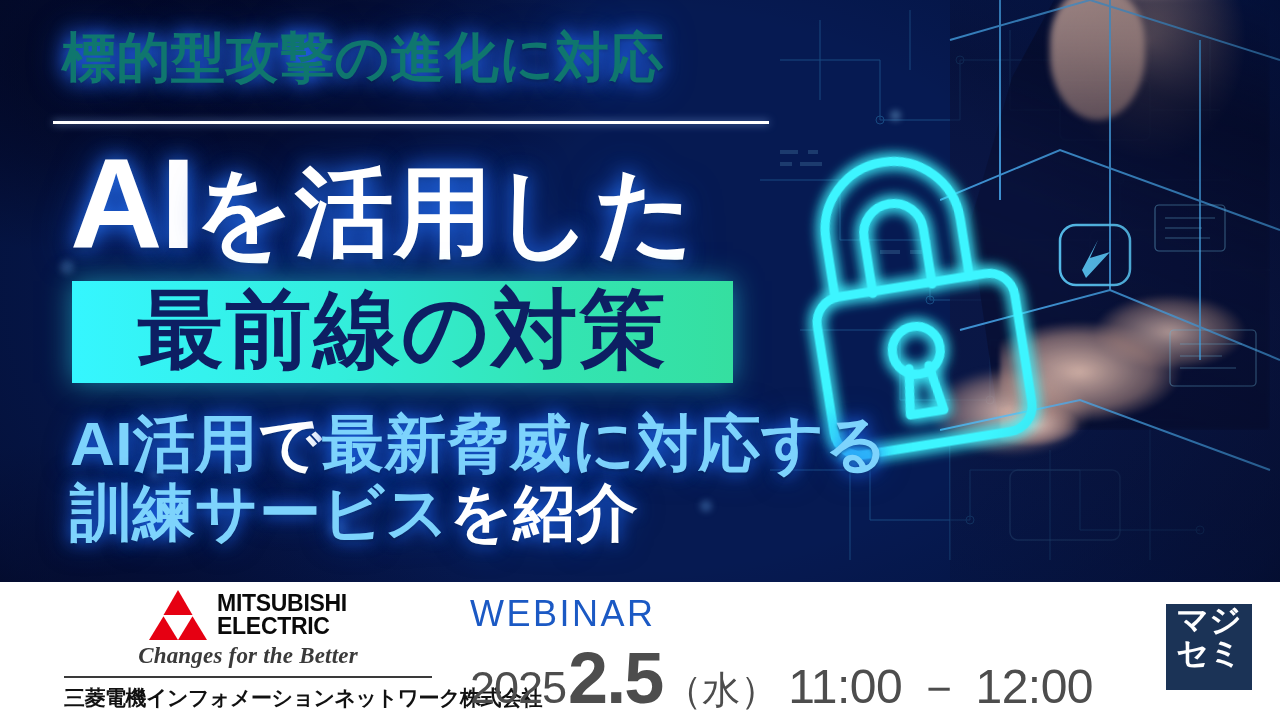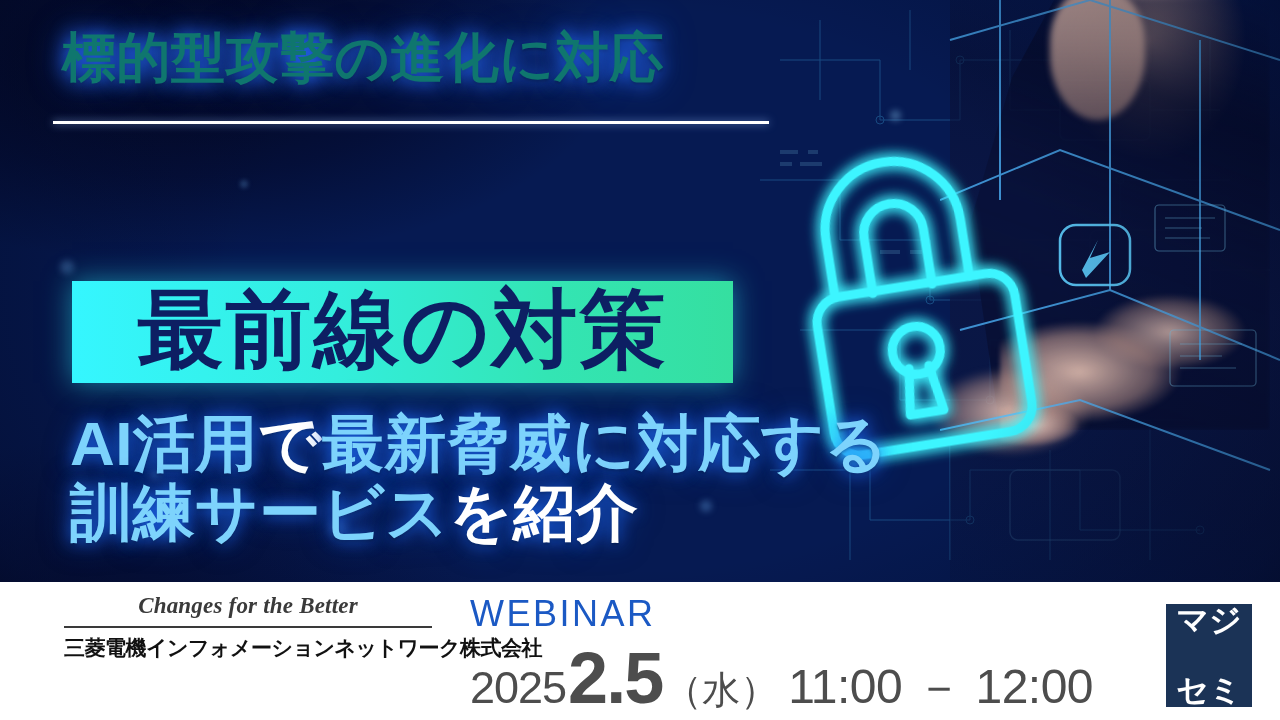--- a/index.html
+++ b/index.html
@@ -291,6 +291,9 @@
   <div class="eyebrow">標的型攻撃の進化に対応</div>
   <div class="rule"></div>
 
+  <div class="headline">
+    <span class="ai">AI</span><span class="jp">を活用した</span>
+  </div>
 
   <div class="band">
     <span class="band-text">最前線の対策</span>

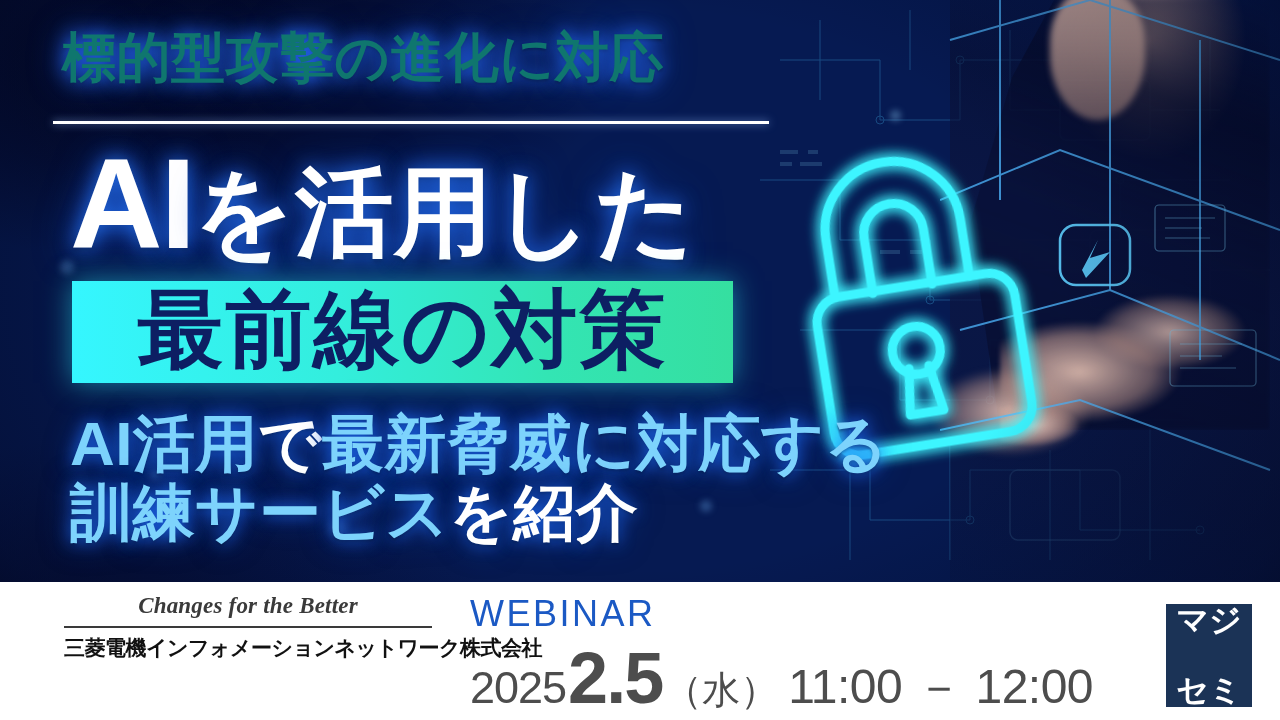--- a/index.html
+++ b/index.html
@@ -307,6 +307,19 @@
   <div class="footer">
 
     <div class="mit">
+      <div class="mit-top">
+        <svg class="mit-mark" viewBox="0 0 100 86">
+          <g fill="#e60012">
+            <path d="M50 0 L75 43 L25 43 Z"></path>
+            <path d="M23 45 L48 86 L-2 86 Z" transform="translate(2,0)"></path>
+            <path d="M77 45 L102 86 L52 86 Z" transform="translate(-2,0)"></path>
+          </g>
+        </svg>
+        <span class="mit-words">
+          <span class="w1">MITSUBISHI</span>
+          <span class="w2">ELECTRIC</span>
+        </span>
+      </div>
       <div class="mit-tag">Changes for the Better</div>
       <div class="mit-rule"></div>
       <div class="mit-company">三菱電機インフォメーションネットワーク株式会社</div>

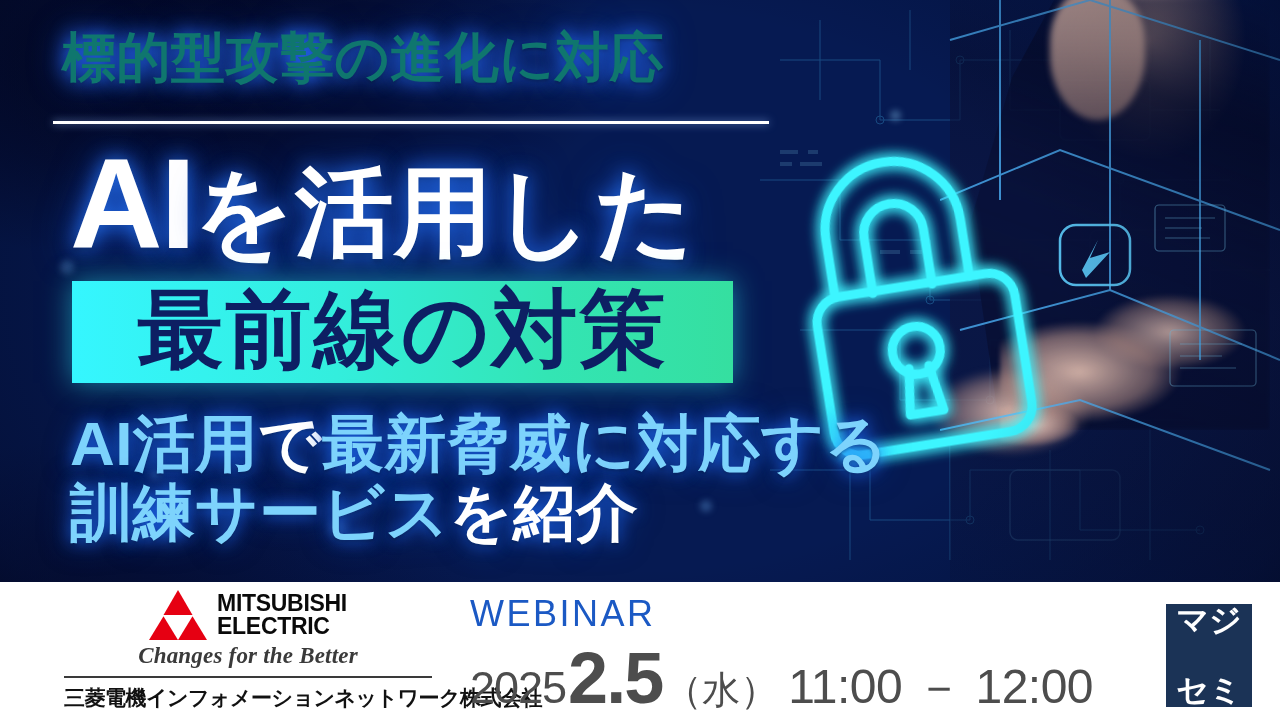--- a/index.html
+++ b/index.html
@@ -170,9 +170,9 @@
 
   
   .maji {
-    position:absolute; left:1166px; top:604px; width:86px; height:103px;
+    position:absolute; left:1166px; top:604px; width:86px; height:86px;
     background:#1b3356; display:flex; flex-direction:column;
-    align-items:center; justify-content:space-between;
+    align-items:center; justify-content:flex-start;
   }
   .maji span {
     display:block; color:#ffffff; font-weight:bold;

